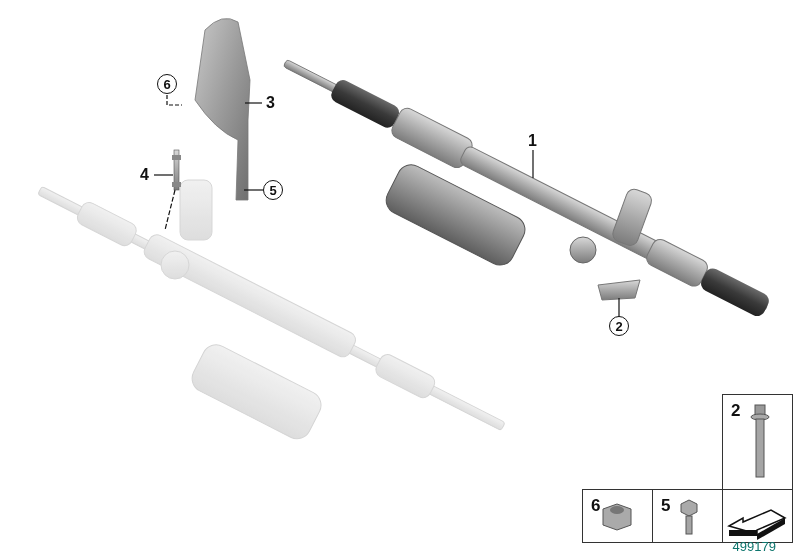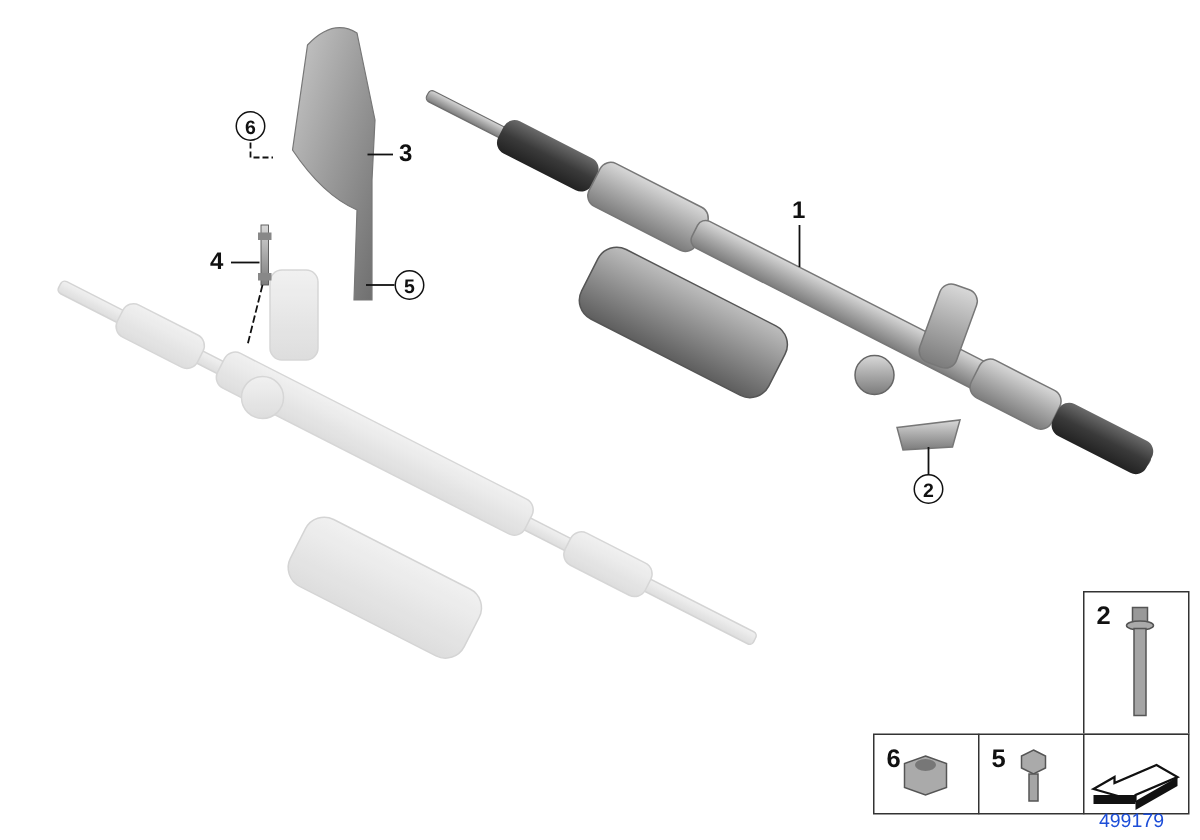--- a/index.html
+++ b/index.html
@@ -9,7 +9,7 @@
   .callout-circle { position:absolute; width:20px; height:20px; border:1.6px solid #111; border-radius:50%; font-weight:bold; font-size:13px; color:#111; display:flex; align-items:center; justify-content:center; background:#fff; box-sizing:border-box; font-family:"Liberation Sans", sans-serif; }
   .legend-cell { position:absolute; border:1px solid #333; box-sizing:border-box; background:#fff; }
   .legend-num { position:absolute; left:8px; top:6px; font-weight:bold; font-size:17px; color:#111; font-family:"Liberation Sans", sans-serif; }
-  .ref-number { position:absolute; right:24px; bottom:6px; font-size:13px; color:#1d4ed8; font-family:"Liberation Sans", sans-serif; }
+  .ref-number { position:absolute; right:24px; bottom:6px; font-size:13px; color:#0f766e; font-family:"Liberation Sans", sans-serif; }
 </style>
 </head>
 <body>

